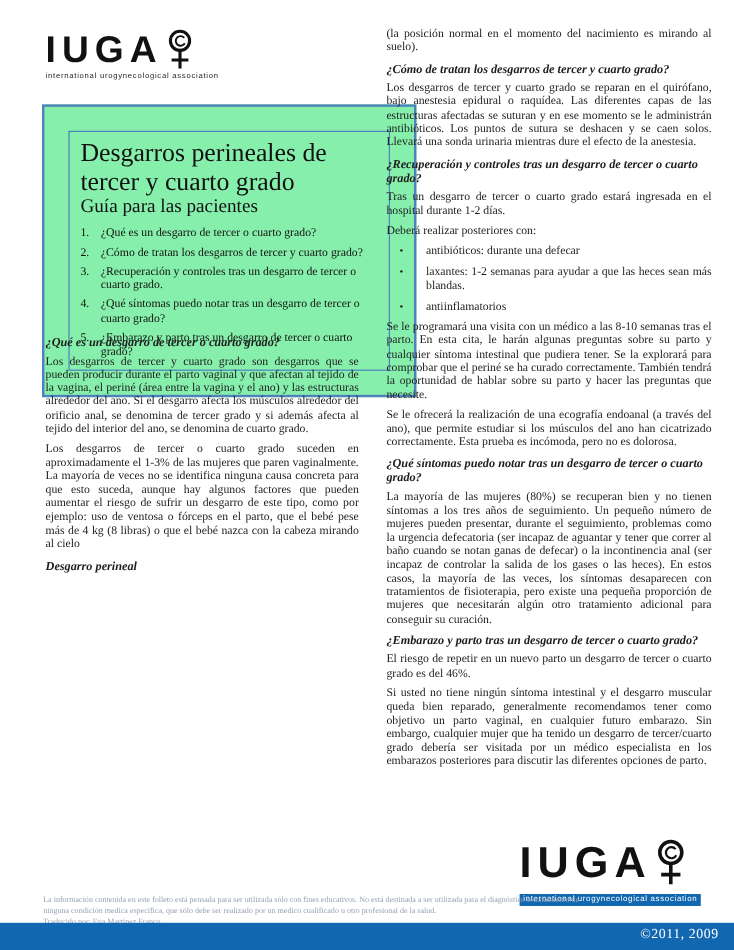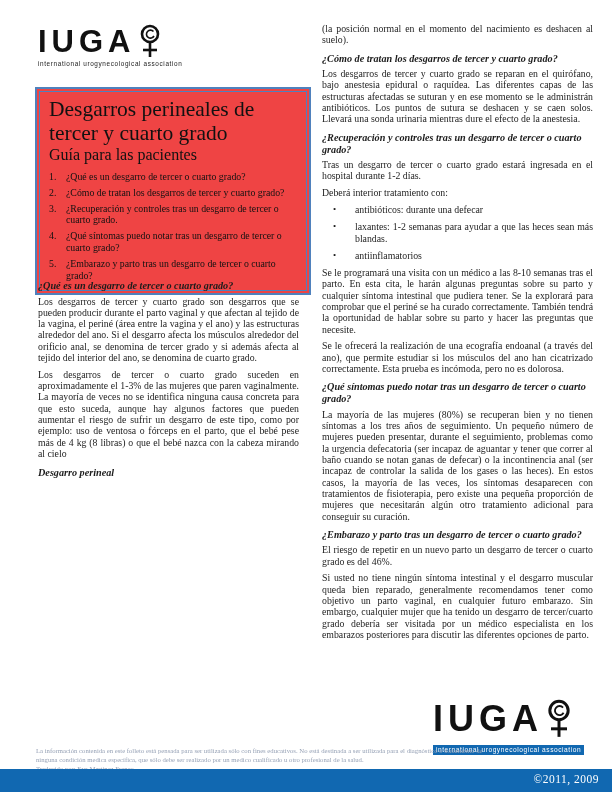--- a/index.html
+++ b/index.html
@@ -147,7 +147,7 @@
   </div>
 
   <div class="col right-col">
-    <p>(la posición normal en el momento del nacimiento es deshacen al suelo).</p>
+    <p>(la posición normal en el momento del nacimiento es mirando al suelo).</p>
 
     <div class="sec-h">¿Cómo de tratan los desgarros de tercer y cuarto grado?</div>
     <p>Los desgarros de tercer y cuarto grado se reparan en el quirófano, bajo anestesia epidural o raquídea.  Las diferentes capas de las estructuras afectadas se suturan y en ese momento se le administrán antibióticos.  Los puntos de sutura se deshacen y se caen solos.  Llevará una sonda urinaria mientras dure el efecto de la anestesia.</p>

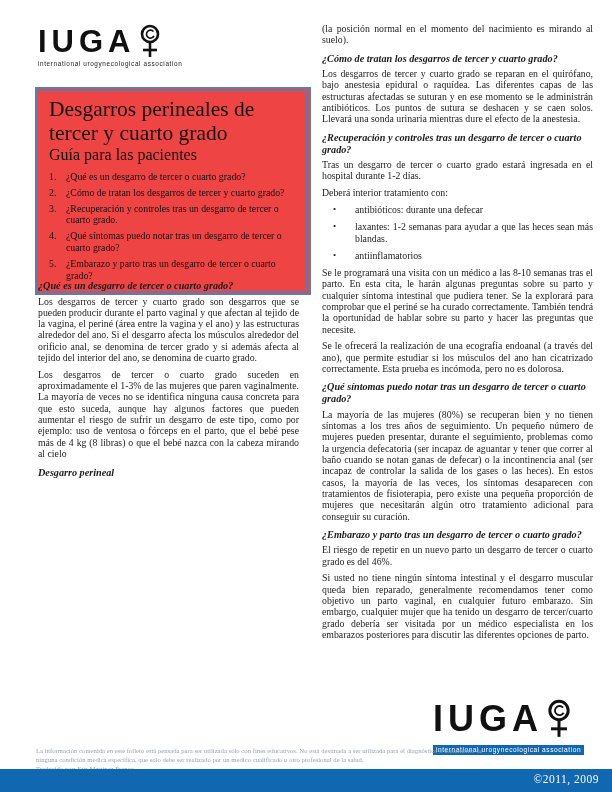--- a/index.html
+++ b/index.html
@@ -34,7 +34,7 @@
   
   .title-box{
     position:absolute;left:35px;top:87px;width:268px;
-    border:2px solid #4f81bd;padding:2px;background:#ef4444;
+    border:2px solid #4f81bd;padding:20px;background:#86efac;
   }
   .title-box-inner{
     border:1px solid #4f81bd;padding:5px 8px 9px 9px;

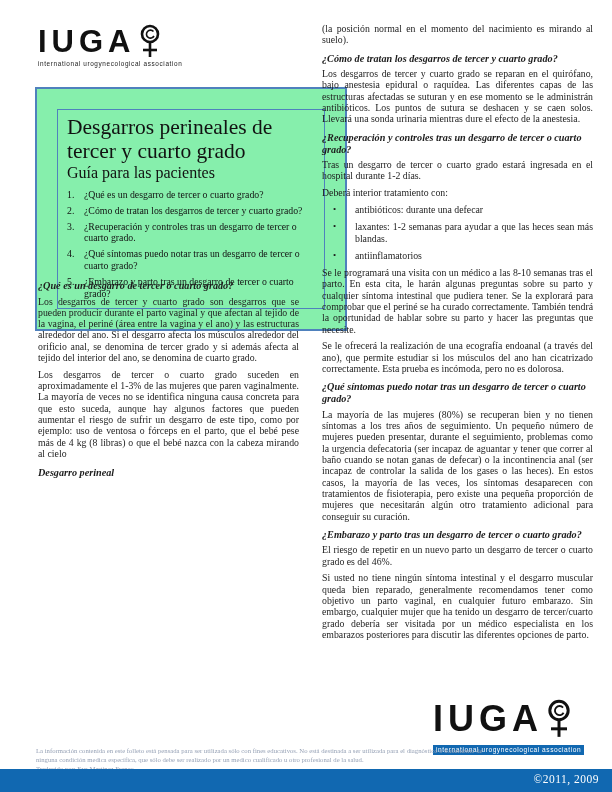--- a/index.html
+++ b/index.html
@@ -154,7 +154,7 @@
 
     <div class="sec-h">¿Recuperación y controles tras un desgarro de tercer o cuarto grado?</div>
     <p>Tras un desgarro de tercer o cuarto grado estará ingresada en el hospital durante 1-2 días.</p>
-    <p>Deberá interior tratamiento con:</p>
+    <p>Deberá realizar posteriores con:</p>
 
     <div class="bullet-list">
       <div class="bullet-item">

